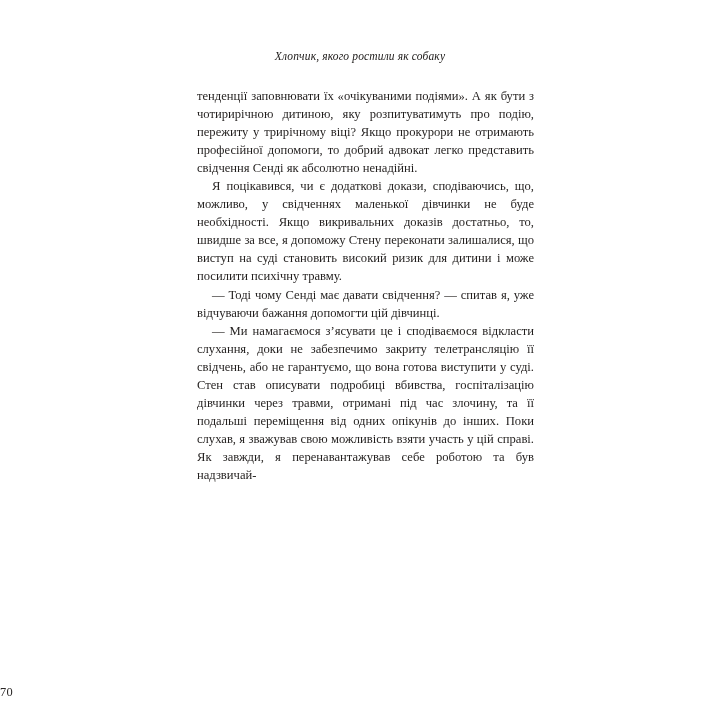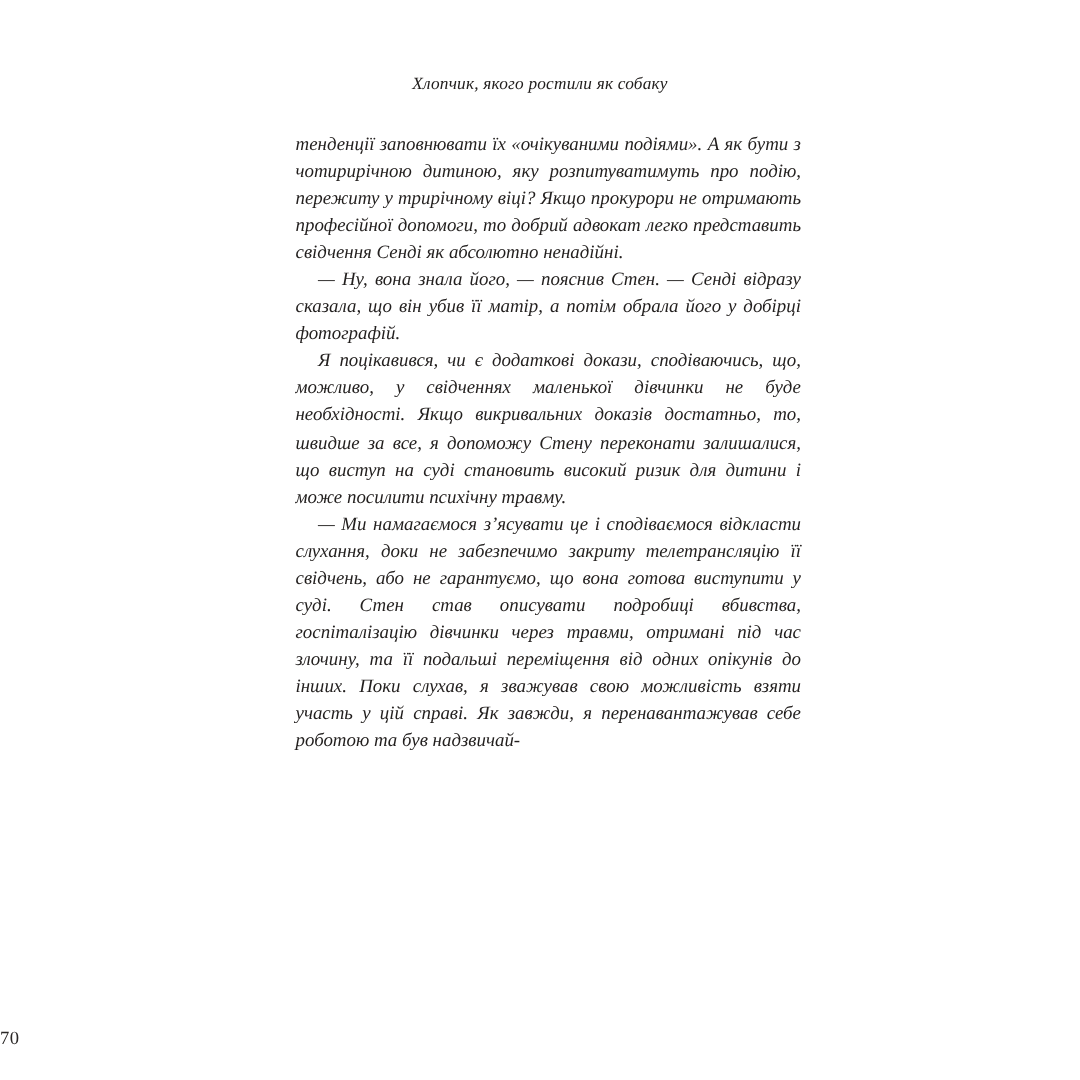--- a/index.html
+++ b/index.html
@@ -56,7 +56,6 @@
     text-indent: 15px;
     text-align: justify;
     hyphens: manual;
-    font-style: italic;
   }
   .para.no-indent {
     text-indent: 0;

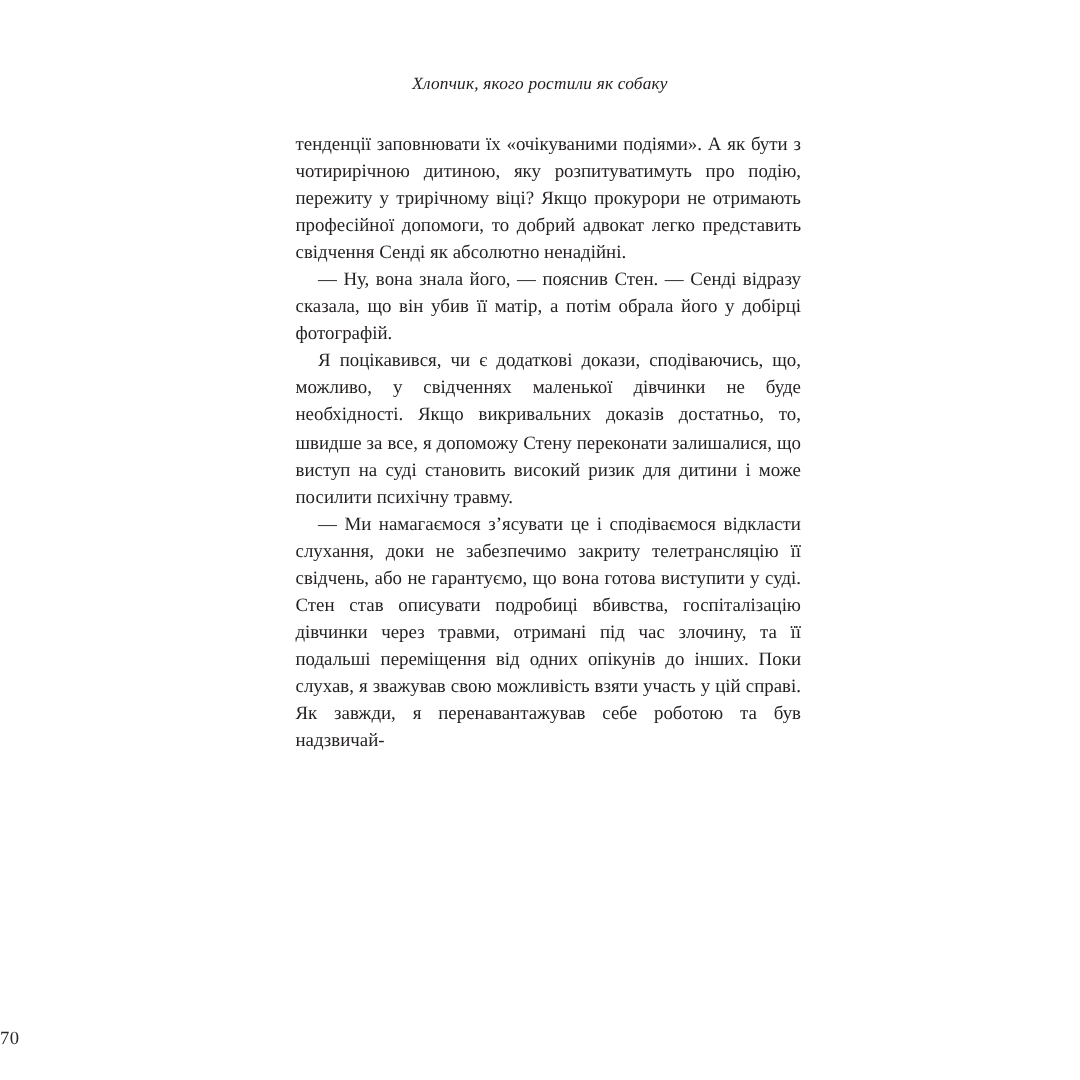--- a/index.html
+++ b/index.html
@@ -83,7 +83,6 @@
 
   <div class="text-block">
     <p class="para no-indent">тенденції заповнювати їх «очікуваними подіями». А як бути з чотирирічною дитиною, яку розпитуватимуть про подію, пережиту у трирічному віці? Якщо прокурори не отримають професійної допомоги, то добрий адвокат легко представить свідчення Сенді як абсолютно ненадійні.</p>
-    <p class="para">— Ну, вона знала його, — пояснив Стен. — Сенді відразу сказала, що він убив її матір, а потім обрала його у добірці фотографій.</p>
     <p class="para">Я поцікавився, чи є додаткові докази, сподіваючись, що, можливо, у свідченнях маленької дівчинки не буде необхідності. Якщо викривальних доказів достатньо, то, швидше за все, я допоможу Стену переконати залишалися, що виступ на суді становить високий ризик для дитини і може посилити психічну травму.</p>
     <p class="para">— Ми намагаємося з’ясувати це і сподіваємося відкласти слухання, доки не забезпечимо закриту телетрансляцію її свідчень, або не гарантуємо, що вона готова виступити у суді. Стен став описувати подробиці вбивства, госпіталізацію дівчинки через травми, отримані під час злочину, та її подальші переміщення від одних опікунів до інших. Поки слухав, я зважував свою можливість взяти участь у цій справі. Як завжди, я перенавантажував себе роботою та був надзвичай-</p>
   </div>

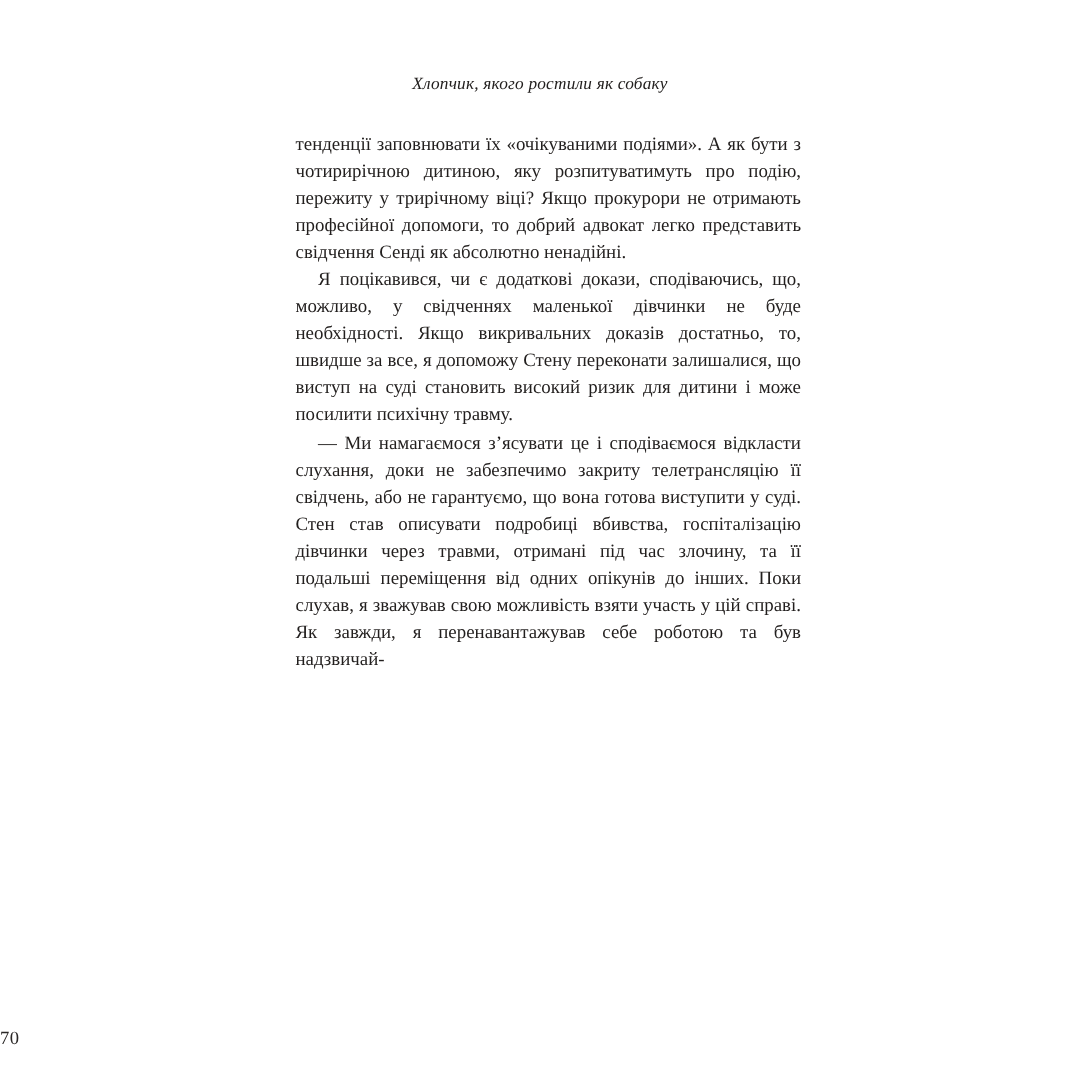--- a/index.html
+++ b/index.html
@@ -84,6 +84,7 @@
   <div class="text-block">
     <p class="para no-indent">тенденції заповнювати їх «очікуваними подіями». А як бути з чотирирічною дитиною, яку розпитуватимуть про подію, пережиту у трирічному віці? Якщо прокурори не отримають професійної допомоги, то добрий адвокат легко представить свідчення Сенді як абсолютно ненадійні.</p>
     <p class="para">Я поцікавився, чи є додаткові докази, сподіваючись, що, можливо, у свідченнях маленької дівчинки не буде необхідності. Якщо викривальних доказів достатньо, то, швидше за все, я допоможу Стену переконати залишалися, що виступ на суді становить високий ризик для дитини і може посилити психічну травму.</p>
+    <p class="para">— Тоді чому Сенді має давати свідчення? — спитав я, уже відчуваючи бажання допомогти цій дівчинці.</p>
     <p class="para">— Ми намагаємося з’ясувати це і сподіваємося відкласти слухання, доки не забезпечимо закриту телетрансляцію її свідчень, або не гарантуємо, що вона готова виступити у суді. Стен став описувати подробиці вбивства, госпіталізацію дівчинки через травми, отримані під час злочину, та її подальші переміщення від одних опікунів до інших. Поки слухав, я зважував свою можливість взяти участь у цій справі. Як завжди, я перенавантажував себе роботою та був надзвичай-</p>
   </div>
 

